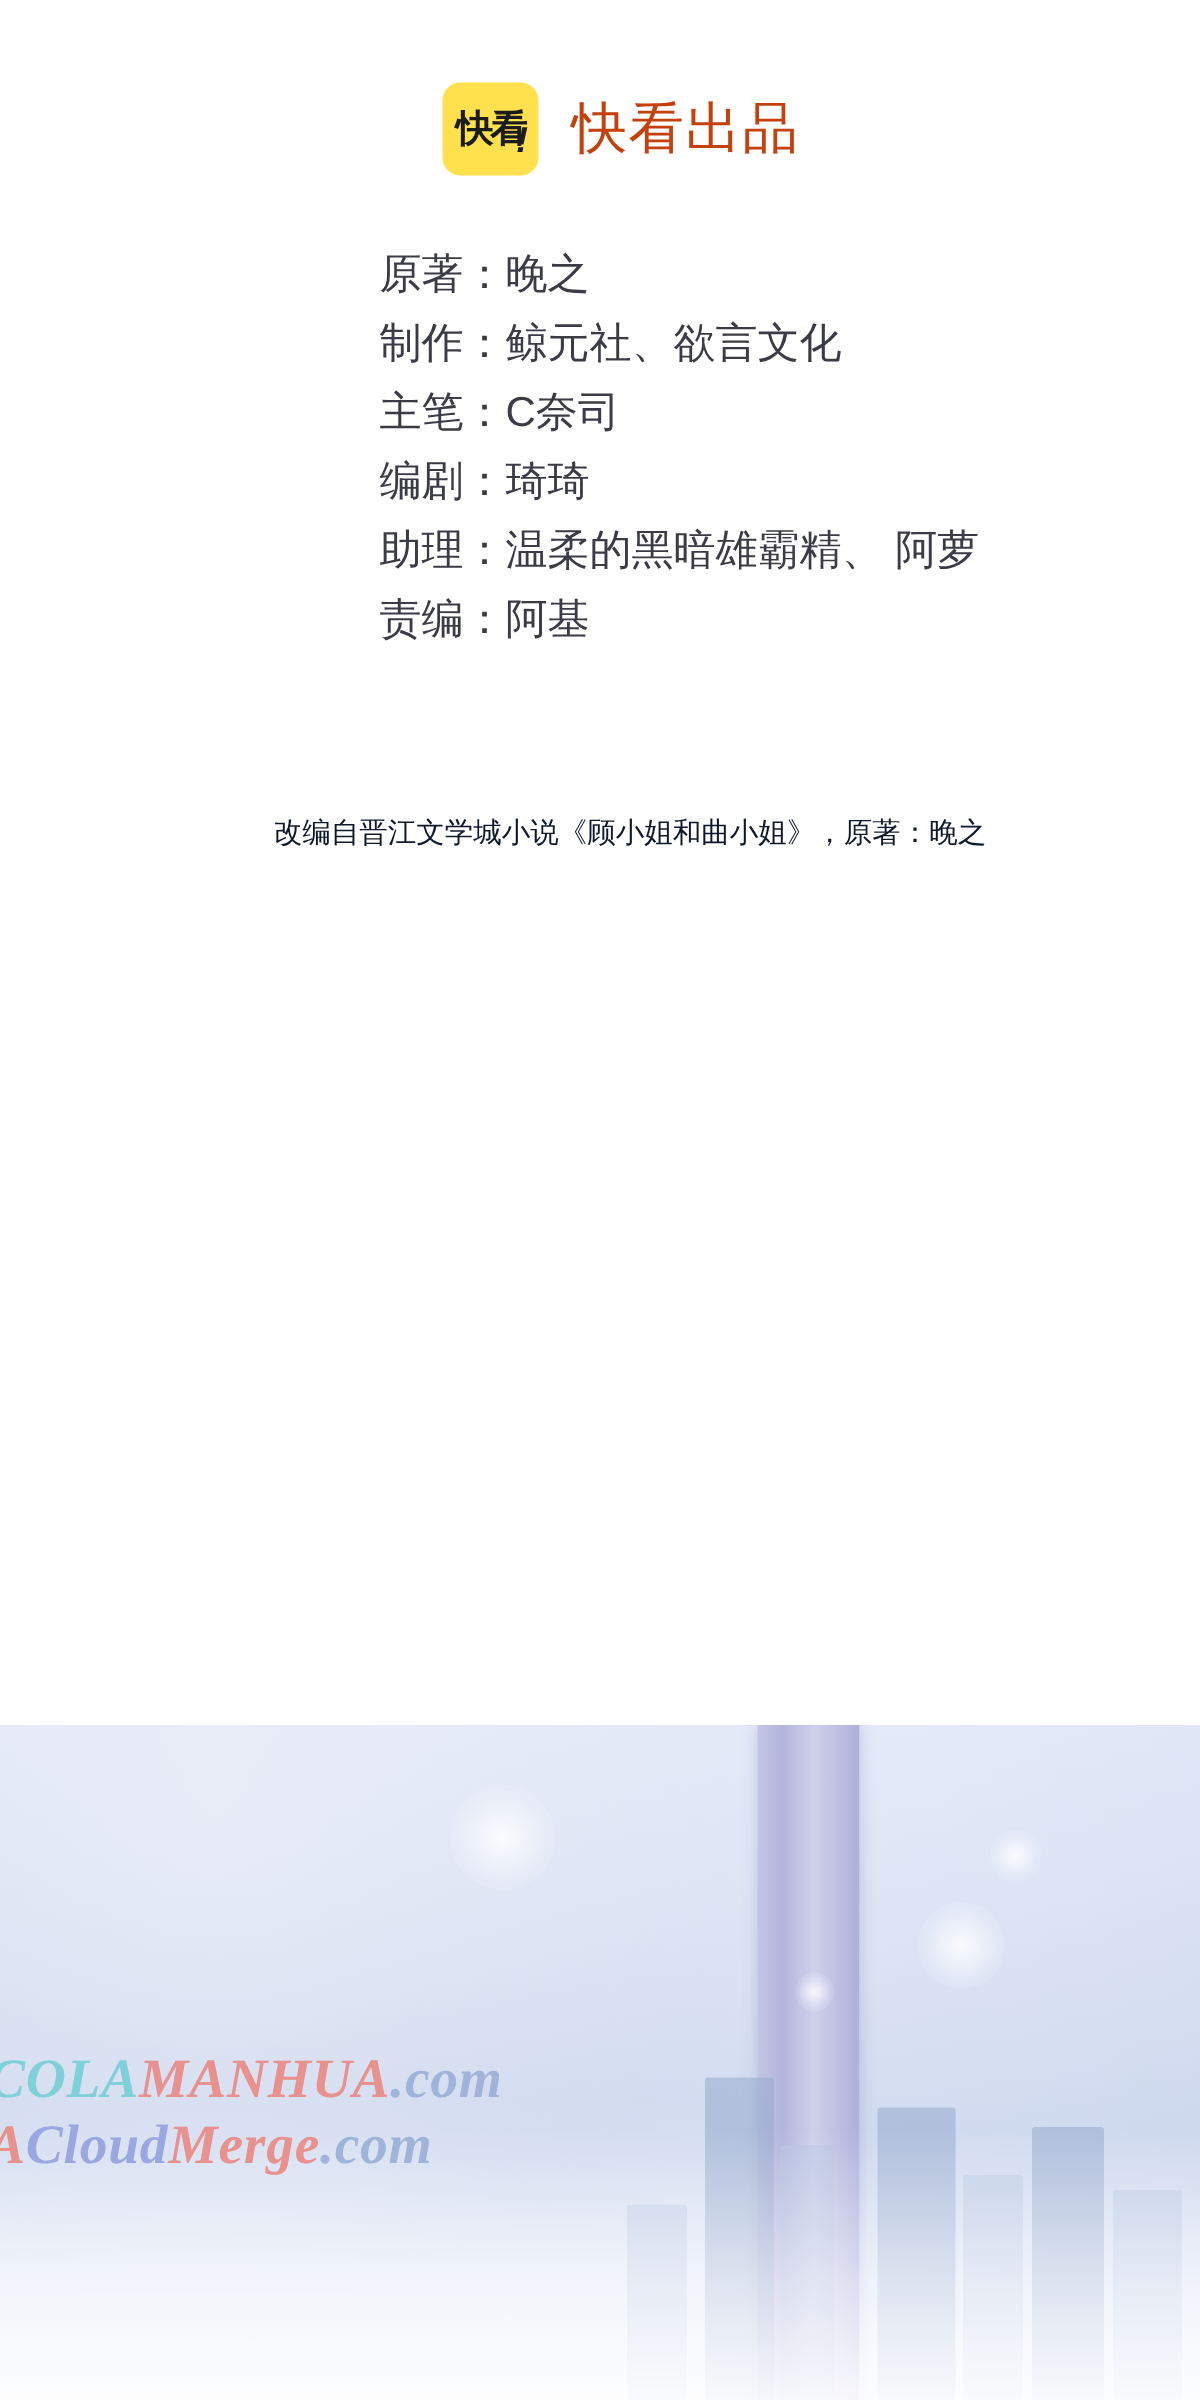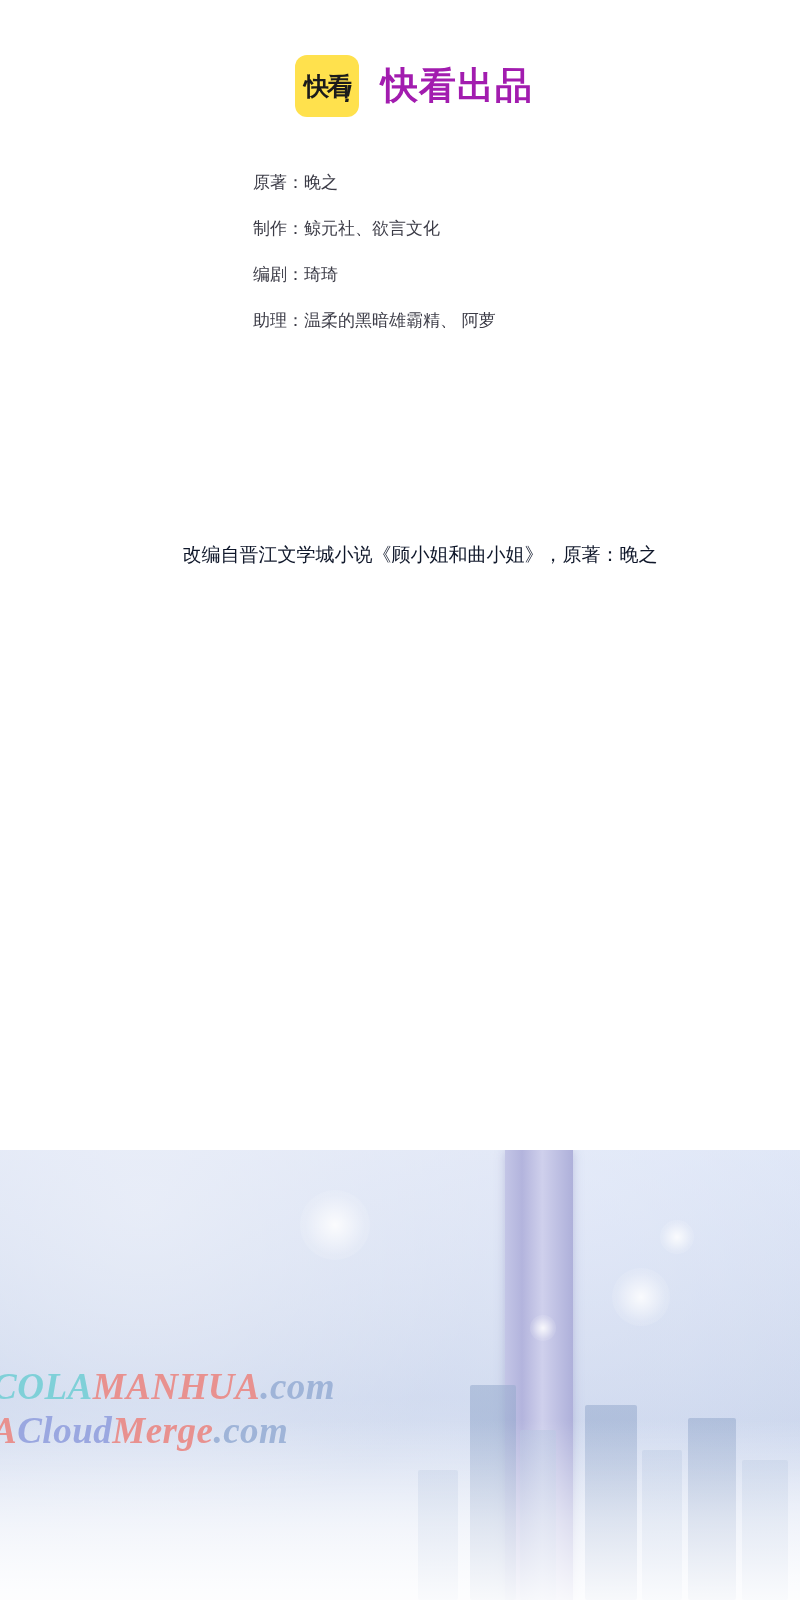--- a/index.html
+++ b/index.html
@@ -64,8 +64,8 @@
   }
   .brand-title {
     font-size: 37px;
-    font-weight: bold;
-    color: #a21caf;
+    font-weight: normal;
+    color: #c2410c;
     letter-spacing: 1px;
     white-space: nowrap;
   }

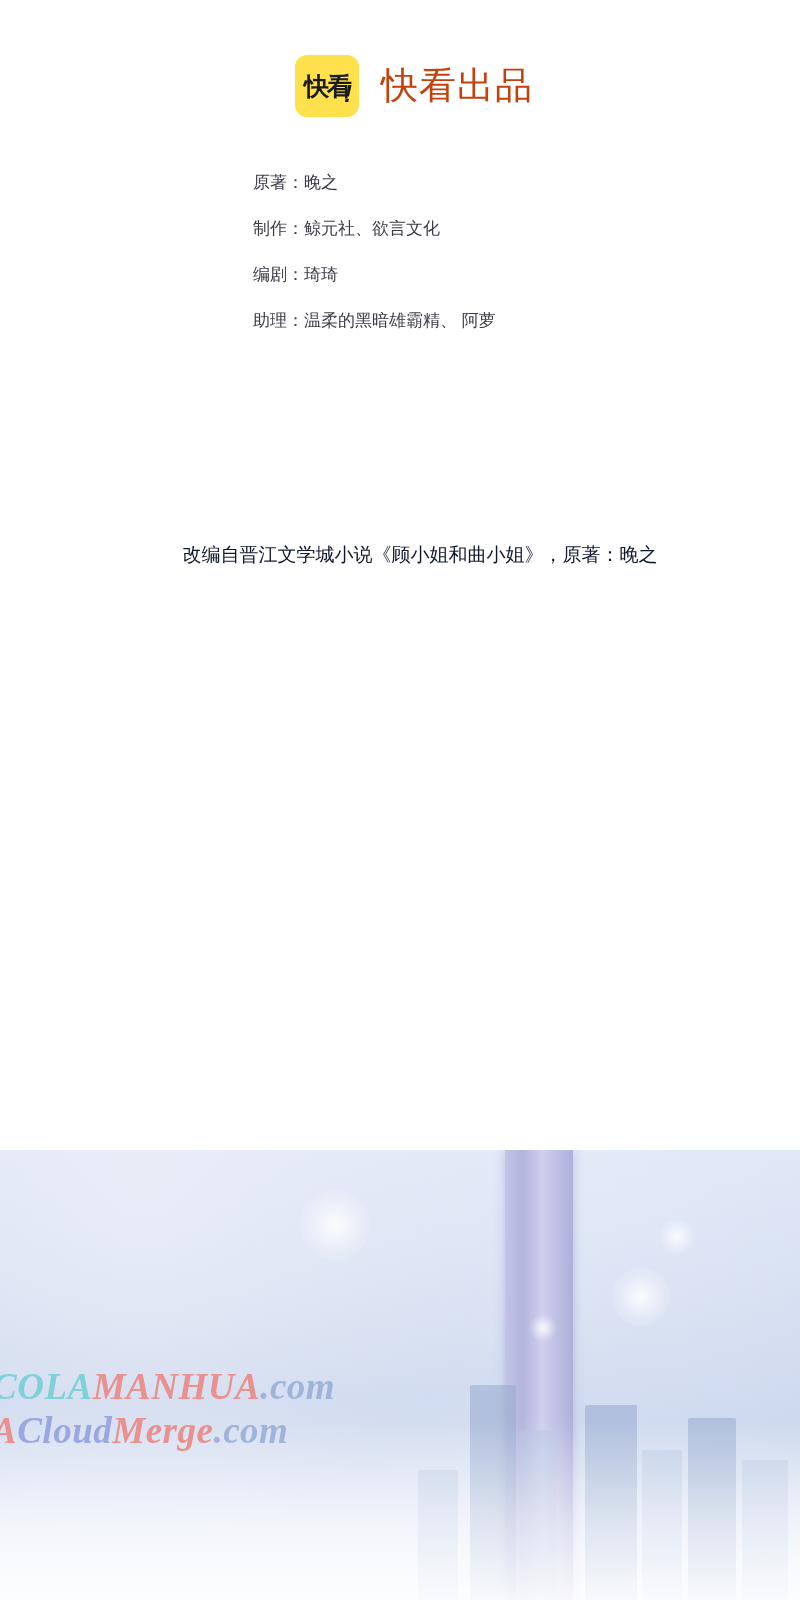--- a/index.html
+++ b/index.html
@@ -77,7 +77,7 @@
     width: 520px;
   }
   .credit-row {
-    font-size: 17px;
+    font-size: 28px;
     color: #3b3b46;
     line-height: 46px;
     white-space: nowrap;

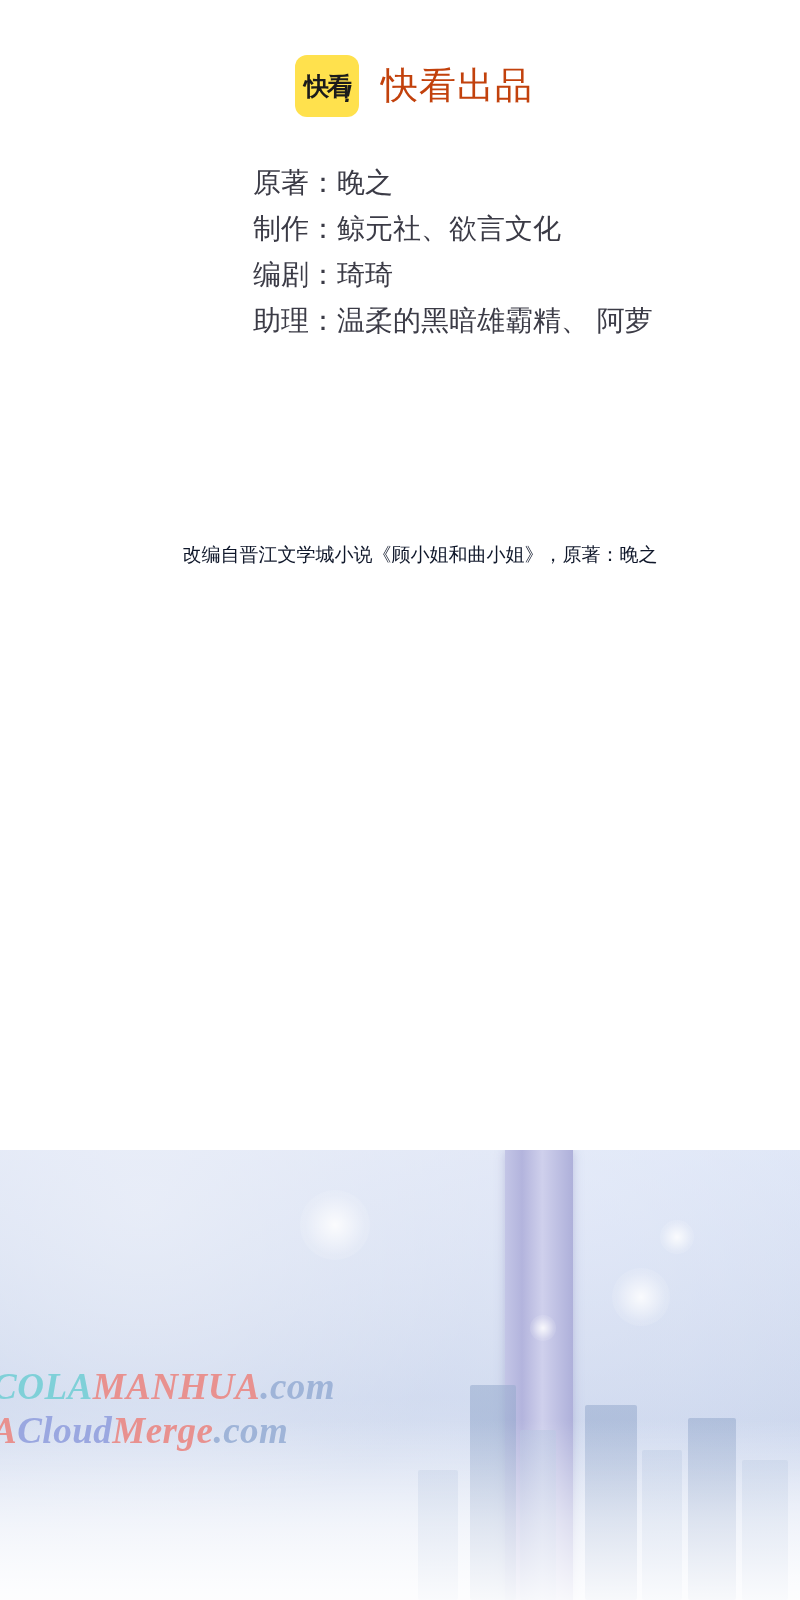--- a/index.html
+++ b/index.html
@@ -200,6 +200,9 @@
       <span class="credit-label">制作：</span><span class="credit-value">鲸元社、欲言文化</span>
     </div>
     <div class="credit-row">
+      <span class="credit-label">主笔：</span><span class="credit-value">C奈司</span>
+    </div>
+    <div class="credit-row">
       <span class="credit-label">编剧：</span><span class="credit-value">琦琦</span>
     </div>
     <div class="credit-row">

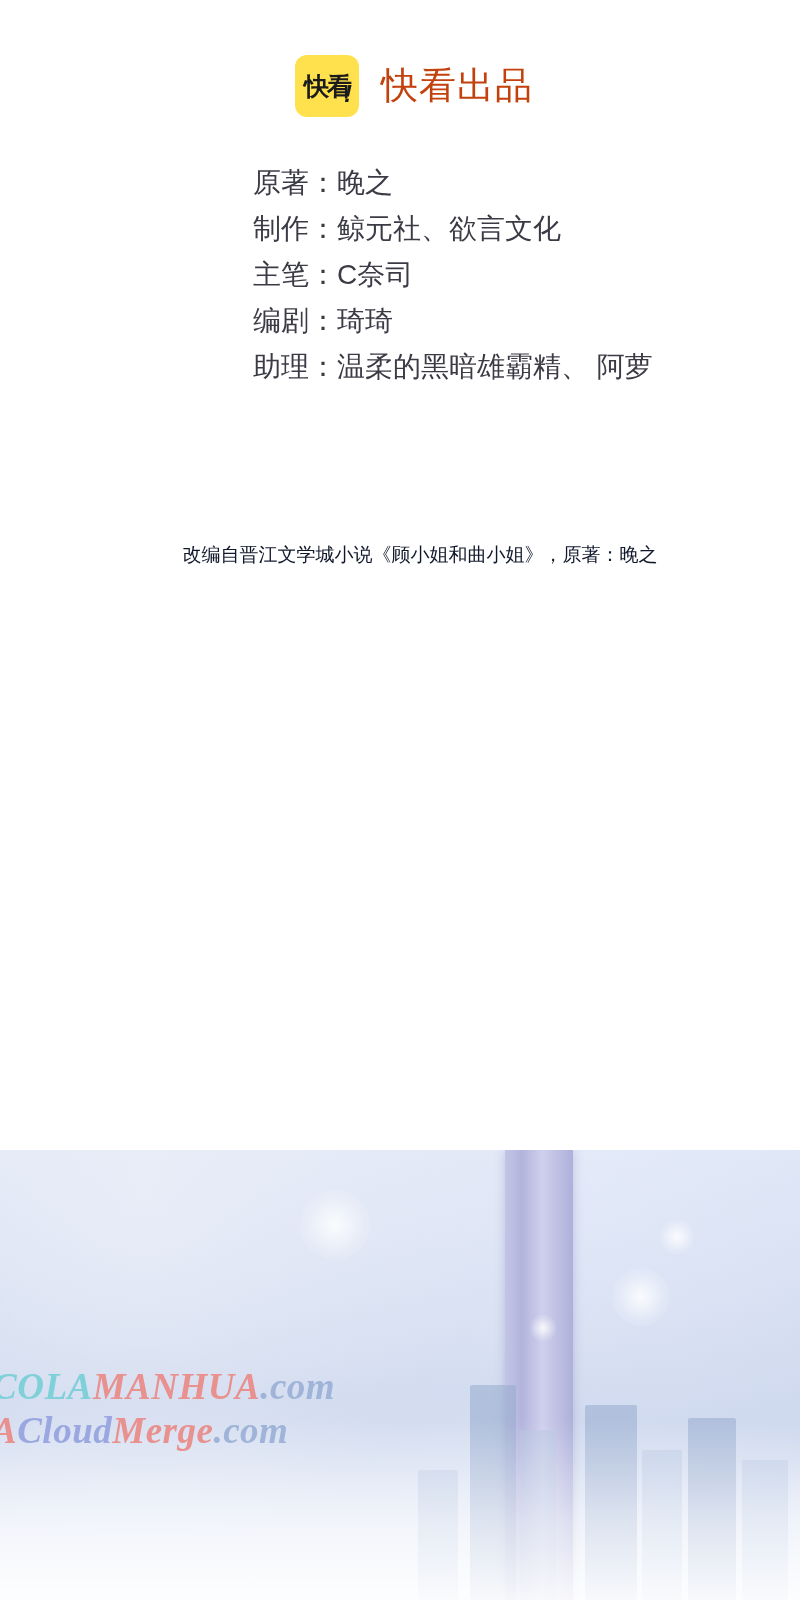--- a/index.html
+++ b/index.html
@@ -208,6 +208,9 @@
     <div class="credit-row">
       <span class="credit-label">助理：</span><span class="credit-value">温柔的黑暗雄霸精、 阿萝</span>
     </div>
+    <div class="credit-row">
+      <span class="credit-label">责编：</span><span class="credit-value">阿基</span>
+    </div>
   </div>
 
   <div class="adapt-note">改编自晋江文学城小说《顾小姐和曲小姐》，原著：晚之</div>

